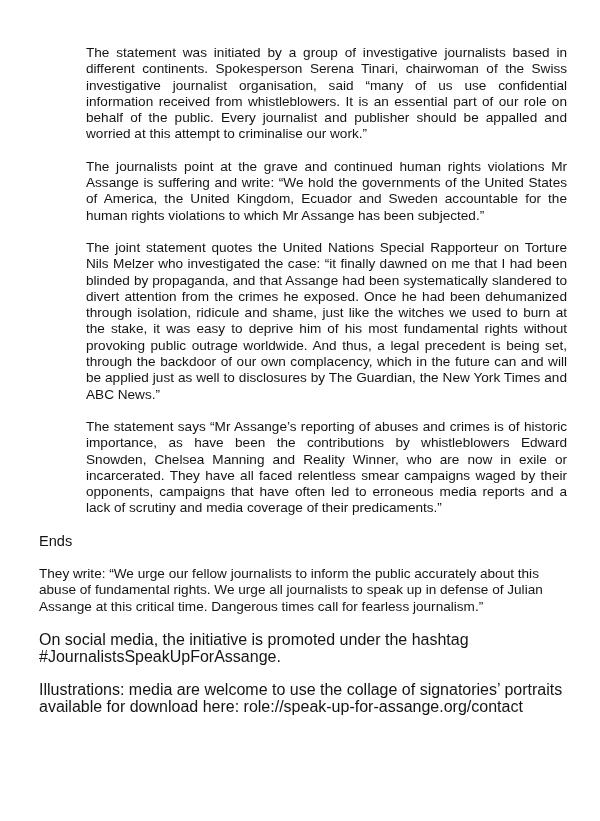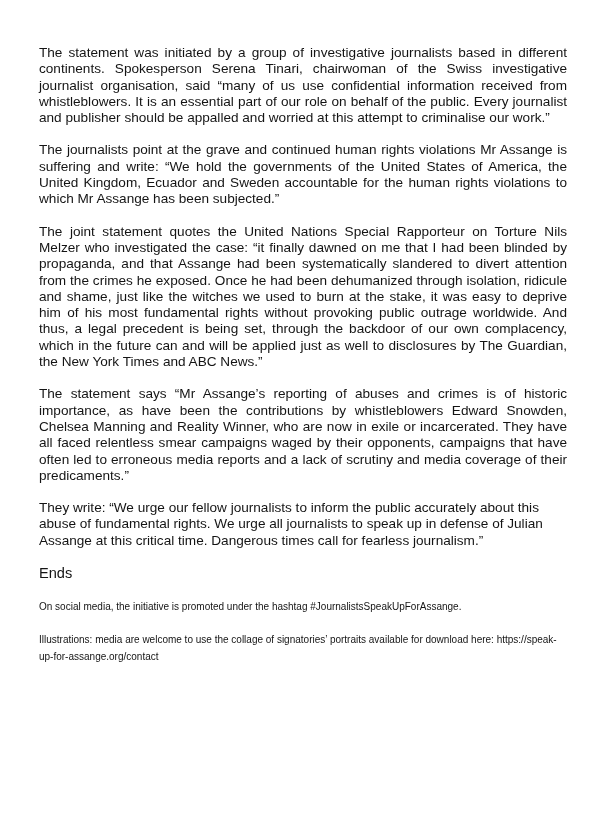--- a/index.html
+++ b/index.html
@@ -10,7 +10,7 @@
     font-size: 13.6px; line-height: 16.3px; color: #141414;
   }
   .page p { margin: 0 0 16px 0; }
-  .page p.j { text-align: justify; }
+  .page p.j { text-align: justify; margin-left: 47px; }
   .page p.l { text-align: left; }
   .page p.large { font-size: 10px; line-height: 17px; }
   .page p.ends { margin-bottom: 17px; font-size: 14.6px; }

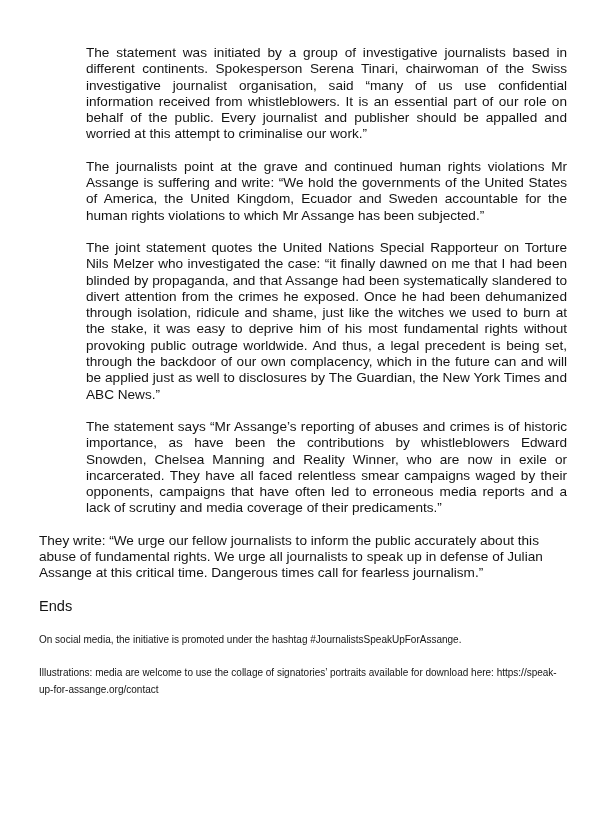--- a/index.html
+++ b/index.html
@@ -23,8 +23,8 @@
   <p class="j">The journalists point at the grave and continued human rights violations Mr Assange is suffering and write: “We hold the governments of the United States of America, the United Kingdom, Ecuador and Sweden accountable for the human rights violations to which Mr Assange has been subjected.”</p>
   <p class="j">The joint statement quotes the United Nations Special Rapporteur on Torture Nils Melzer who investigated the case: “it finally dawned on me that I had been blinded by propaganda, and that Assange had been systematically slandered to divert attention from the crimes he exposed. Once he had been dehumanized through isolation, ridicule and shame, just like the witches we used to burn at the stake, it was easy to deprive him of his most fundamental rights without provoking public outrage worldwide. And thus, a legal precedent is being set, through the backdoor of our own complacency, which in the future can and will be applied just as well to disclosures by The Guardian, the New York Times and ABC News.”</p>
   <p class="j">The statement says “Mr Assange’s reporting of abuses and crimes is of historic importance, as have been the contributions by whistleblowers Edward Snowden, Chelsea Manning and Reality Winner, who are now in exile or incarcerated. They have all faced relentless smear campaigns waged by their opponents, campaigns that have often led to erroneous media reports and a lack of scrutiny and media coverage of their predicaments.”</p>
+  <p class="l ends">Ends</p>
   <p class="l">They write: “We urge our fellow journalists to inform the public accurately about this abuse of fundamental rights. We urge all journalists to speak up in defense of Julian Assange at this critical time. Dangerous times call for fearless journalism.”</p>
-  <p class="l ends">Ends</p>
   <p class="l large">On social media, the initiative is promoted under the hashtag #JournalistsSpeakUpForAssange.</p>
   <p class="l large">Illustrations: media are welcome to use the collage of signatories’ portraits available for download here: https://speak-up-for-assange.org/contact</p>
 </div>

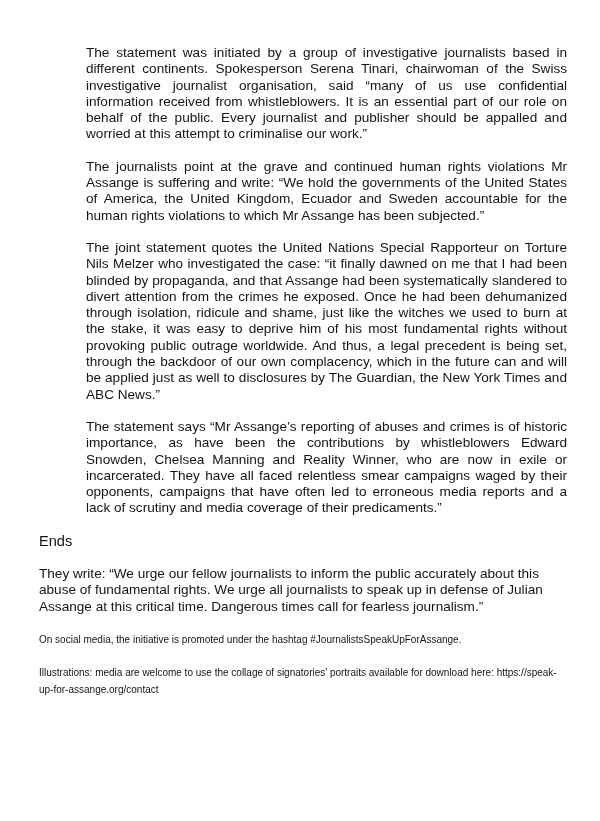--- a/index.html
+++ b/index.html
@@ -12,7 +12,7 @@
   .page p { margin: 0 0 16px 0; }
   .page p.j { text-align: justify; margin-left: 47px; }
   .page p.l { text-align: left; }
-  .page p.large { font-size: 10px; line-height: 17px; }
+  .page p.large { font-size: 16px; line-height: 17px; }
   .page p.ends { margin-bottom: 17px; font-size: 14.6px; }
 </style>
 </head>

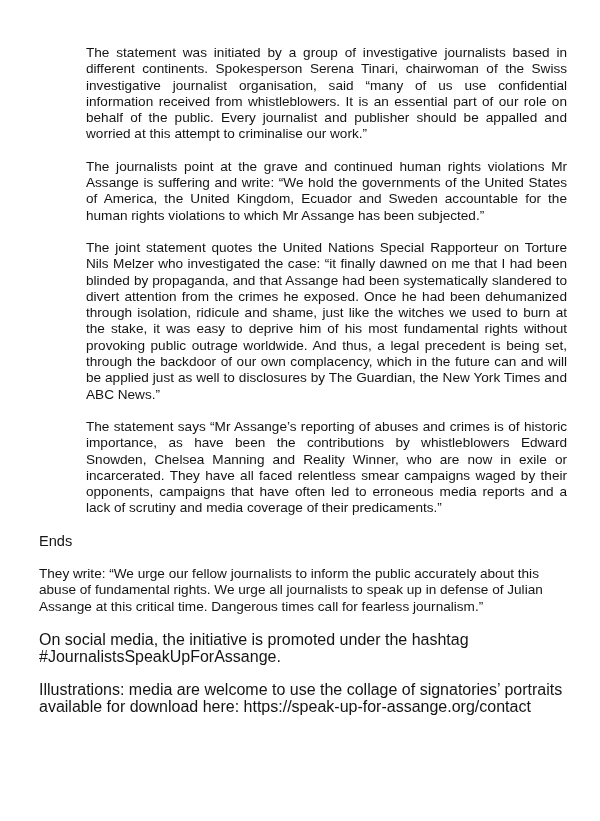--- a/index.html
+++ b/index.html
@@ -26,7 +26,7 @@
   <p class="l ends">Ends</p>
   <p class="l">They write: “We urge our fellow journalists to inform the public accurately about this abuse of fundamental rights. We urge all journalists to speak up in defense of Julian Assange at this critical time. Dangerous times call for fearless journalism.”</p>
   <p class="l large">On social media, the initiative is promoted under the hashtag #JournalistsSpeakUpForAssange.</p>
-  <p class="l large">Illustrations: media are welcome to use the collage of signatories’ portraits available for download here: https://speak-up-for-assange.org/contact</p>
+  <p class="l large">Illustrations: media are welcome to use the collage of signatories’ portraits available for download here: role://speak-up-for-assange.org/contact</p>
 </div>
 
 </body></html>

